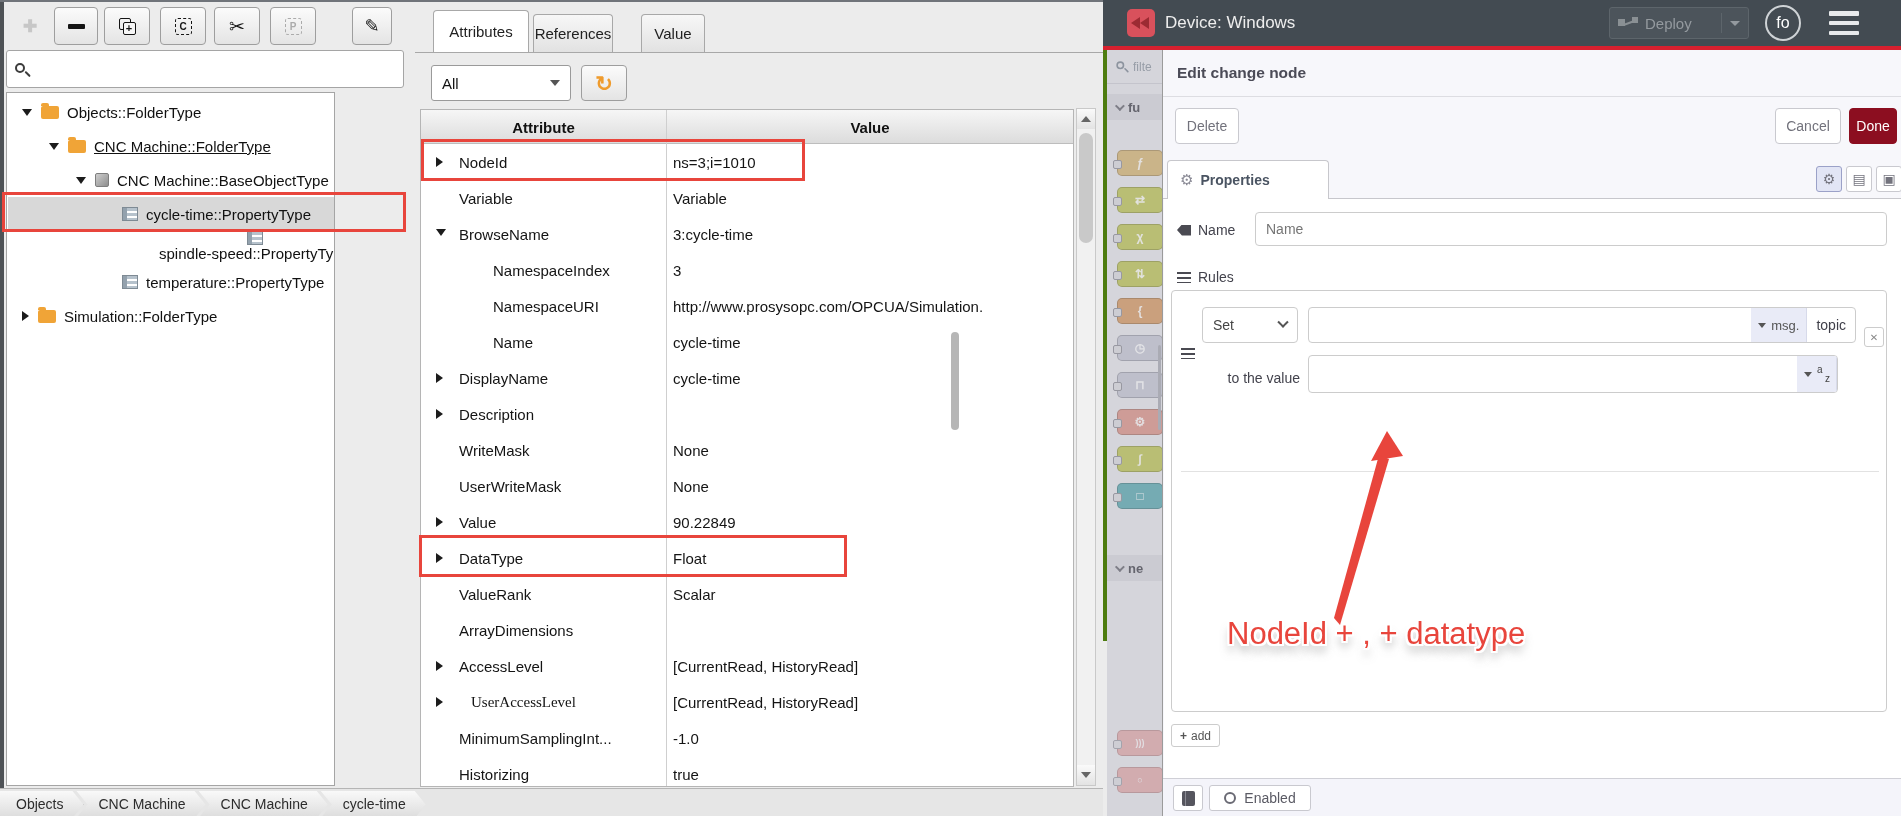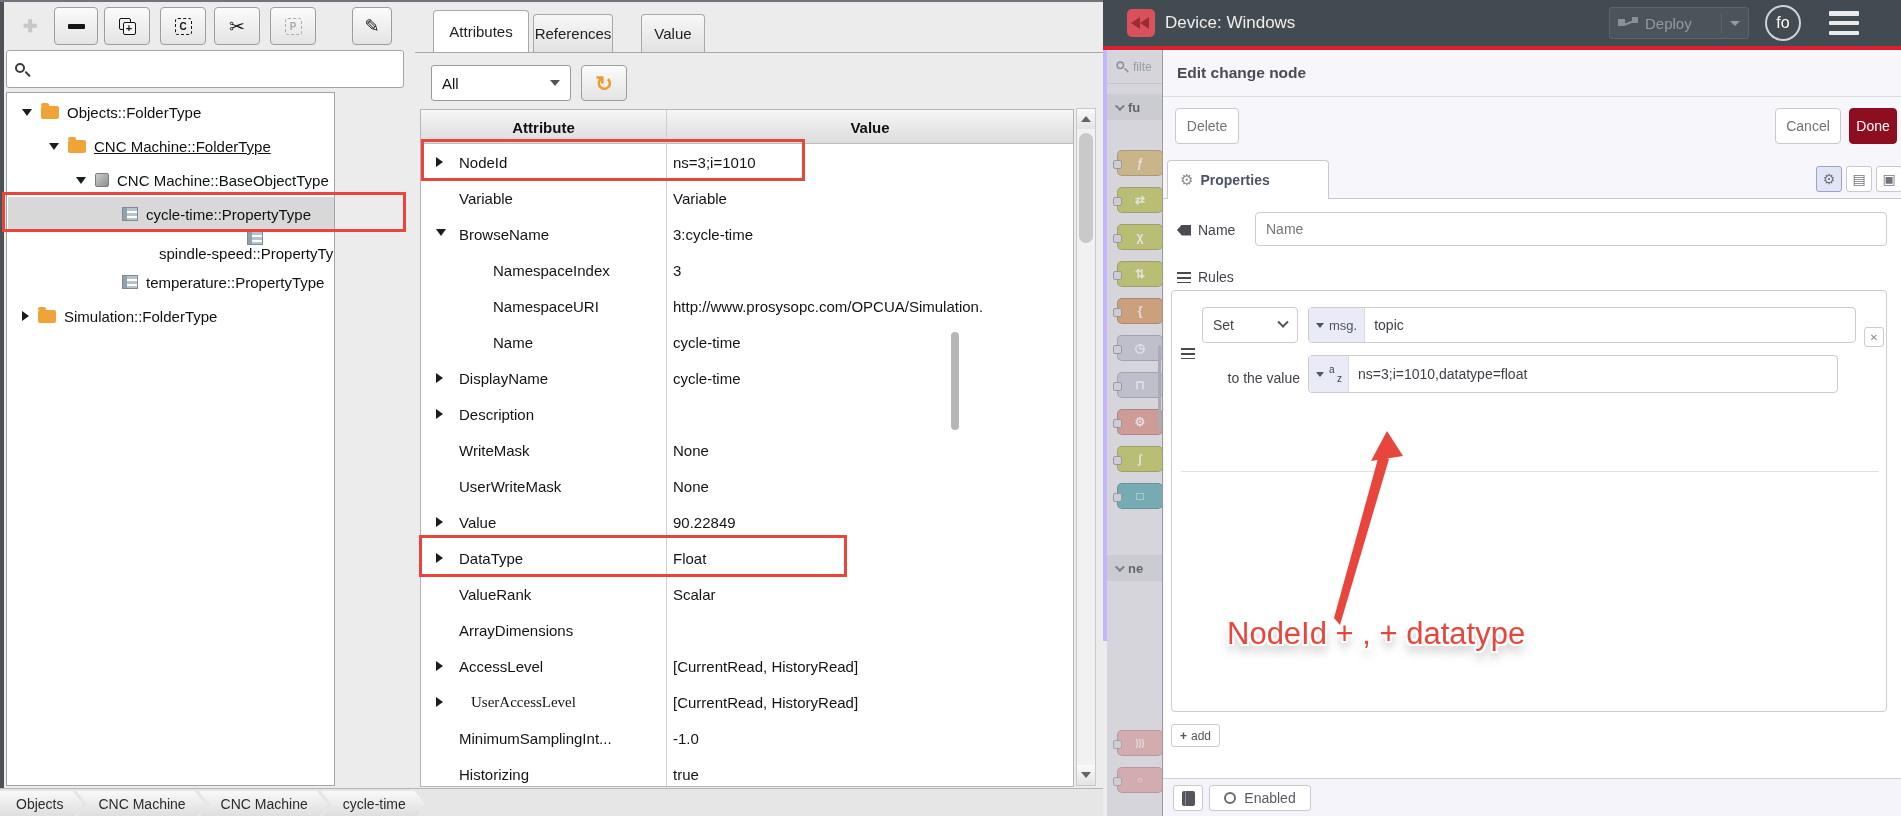--- a/index.html
+++ b/index.html
@@ -79,7 +79,7 @@
   .crumb.notch{clip-path:polygon(0 0,calc(100% - 11px) 0,100% 50%,calc(100% - 11px) 100%,0 100%,11px 50%);padding-left:22px;}
 
   
-  .right-app{position:absolute;left:1103px;top:0;width:798px;height:641px;background:#c4b5fd;}
+  .right-app{position:absolute;left:1103px;top:0;width:798px;height:641px;background:#4d7c0f;}
   .nr-header{position:absolute;left:0;top:0;width:798px;height:46px;background:#434b52;}
   .nr-redline{position:absolute;left:0;top:46px;width:798px;height:4px;background:#d8202f;}
   .nr-logo{position:absolute;left:24px;top:9px;width:28px;height:28px;background:#d9515c;border-radius:5px;overflow:hidden;}

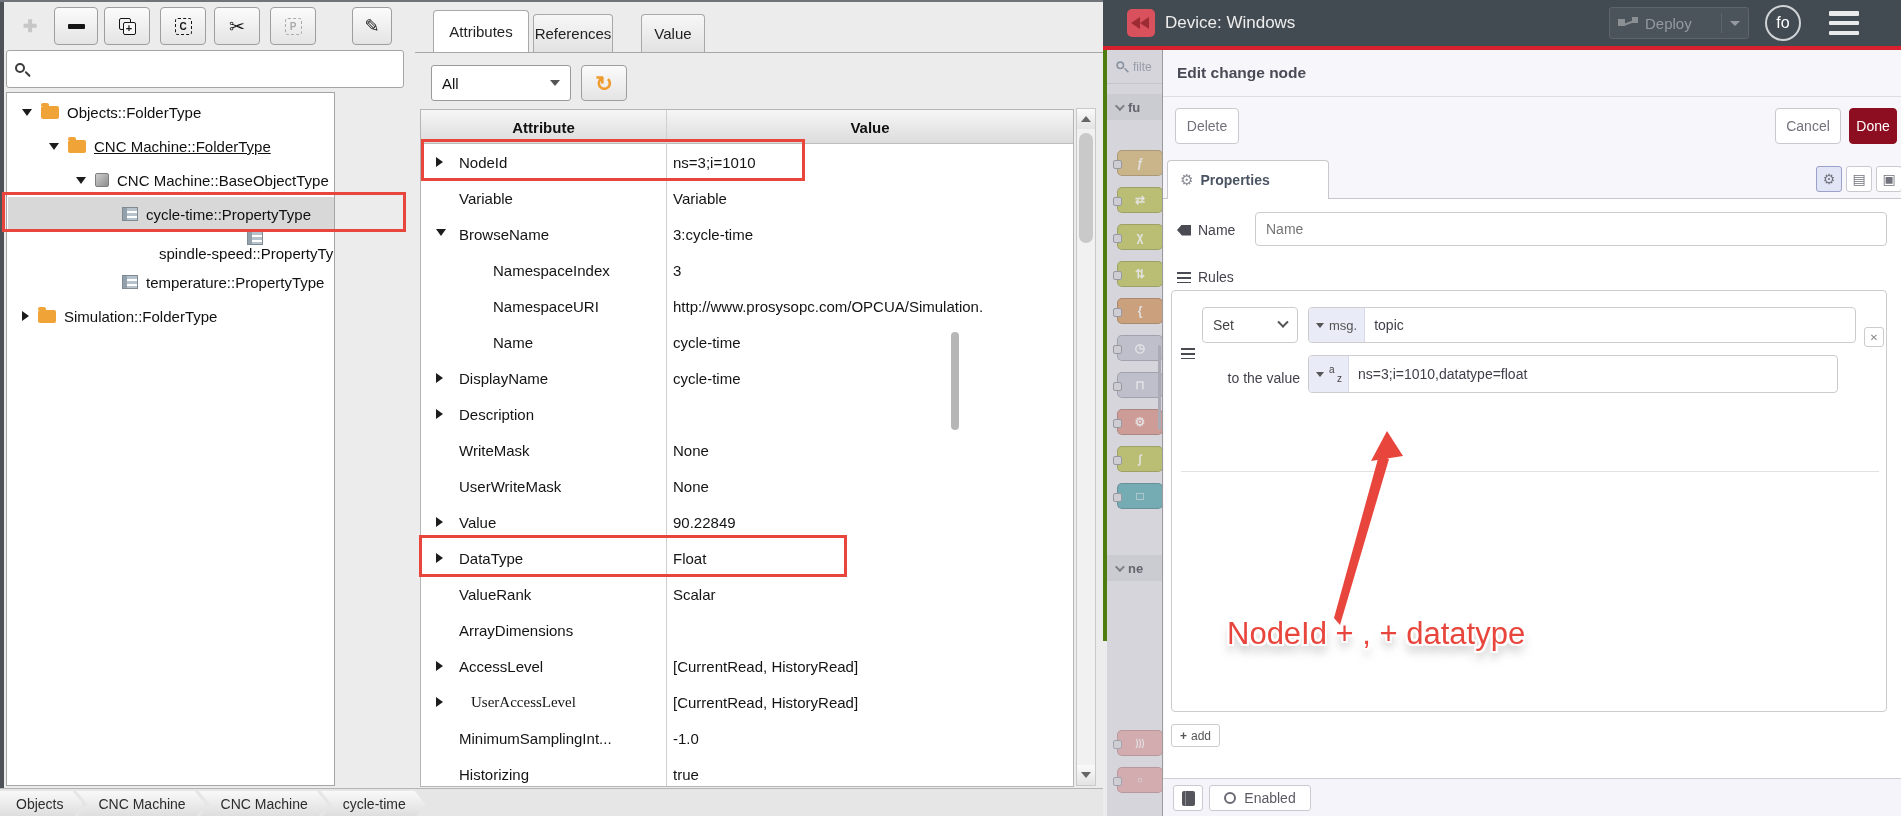--- a/index.html
+++ b/index.html
@@ -134,7 +134,7 @@
   .drag{position:absolute;left:9px;top:56px;}
   .select{position:absolute;background:#fff;border:1px solid #ccc;border-radius:4px;display:flex;align-items:center;font-size:14px;color:#444;padding:0 10px;}
   .vchev{margin-left:auto;width:8px;height:8px;border-right:2px solid #555;border-bottom:2px solid #555;transform:rotate(45deg) translate(-2px,-2px);}
-  .typed{position:absolute;border:1px solid #ccc;border-radius:4px;background:#fff;display:flex;align-items:stretch;overflow:hidden;}
+  .typed{position:absolute;border:1px solid #ccc;border-radius:4px;background:#fff;display:flex;align-items:stretch;overflow:hidden;justify-content:flex-end;}
   .typed .chip2{background:#e9ebf7;border-right:1px solid #d7daea;display:flex;align-items:center;justify-content:center;padding:0 7px;color:#555;font-size:13px;}
   .typed .chip2 .tcaret{width:0;height:0;border-top:5px solid #555;border-left:4px solid transparent;border-right:4px solid transparent;margin-right:5px;}
   .typed .tval{display:flex;align-items:center;padding:0 9px;font-size:14px;color:#3f3f49;white-space:nowrap;}

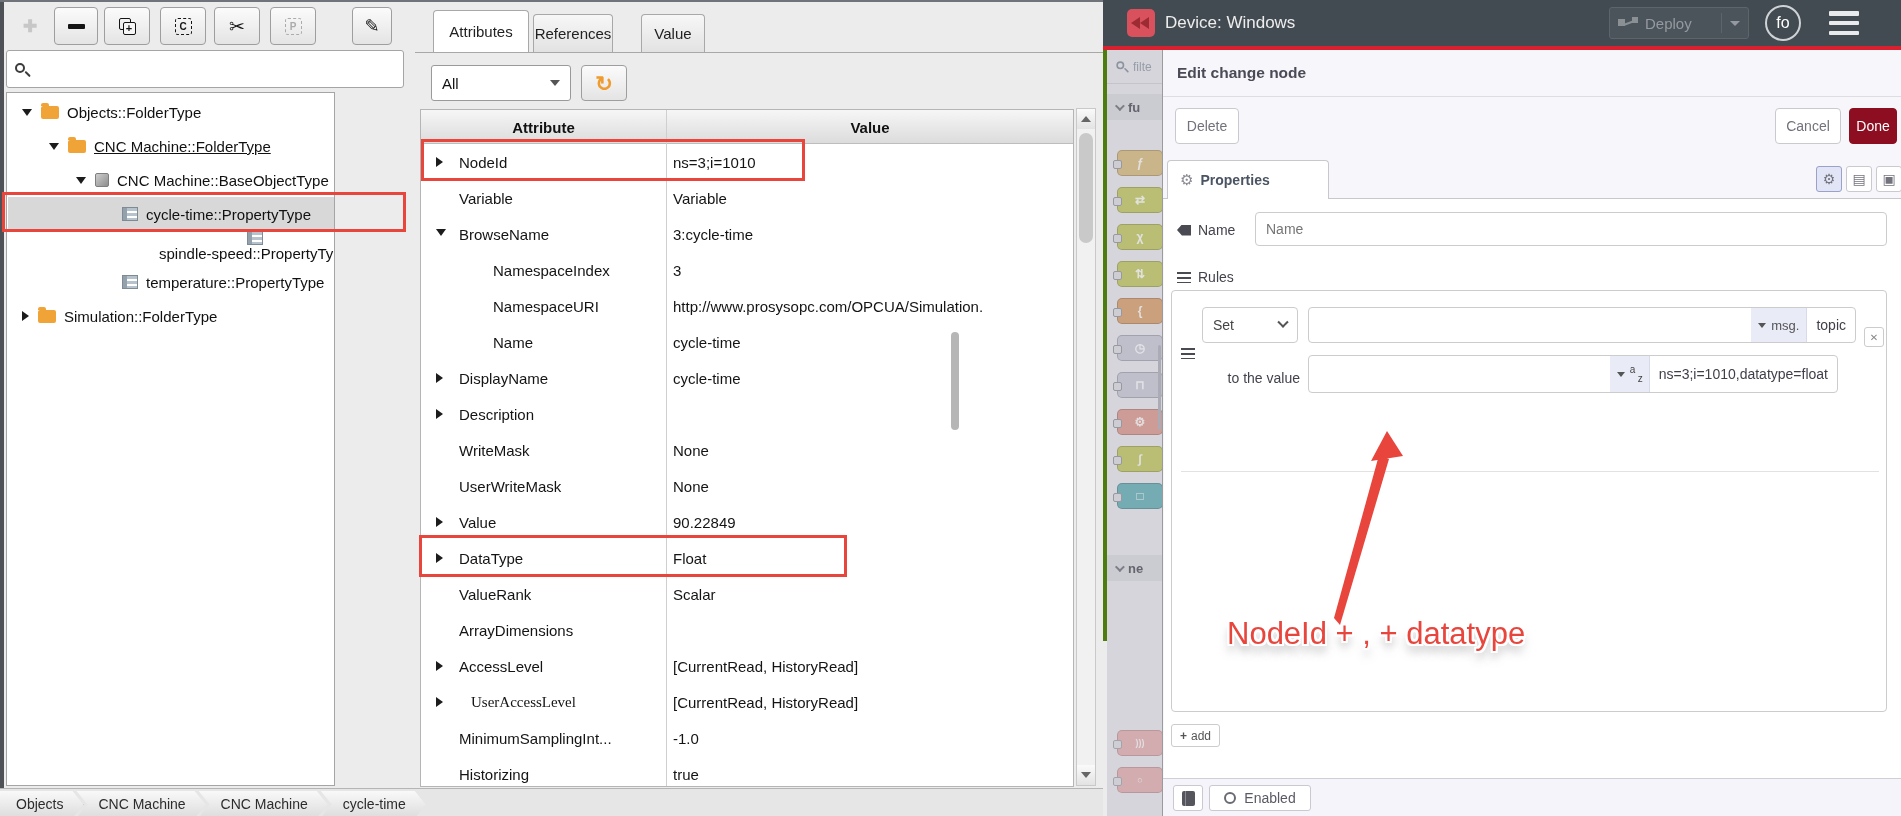--- a/index.html
+++ b/index.html
@@ -517,7 +517,6 @@
                 <b>z</b>
               </span>
           </span>
-          <span class="tval">ns=3;i=1010,datatype=float</span>
         </div>
 
         <span class="xbtn" style="left:692px;top:36px;">✕</span>

